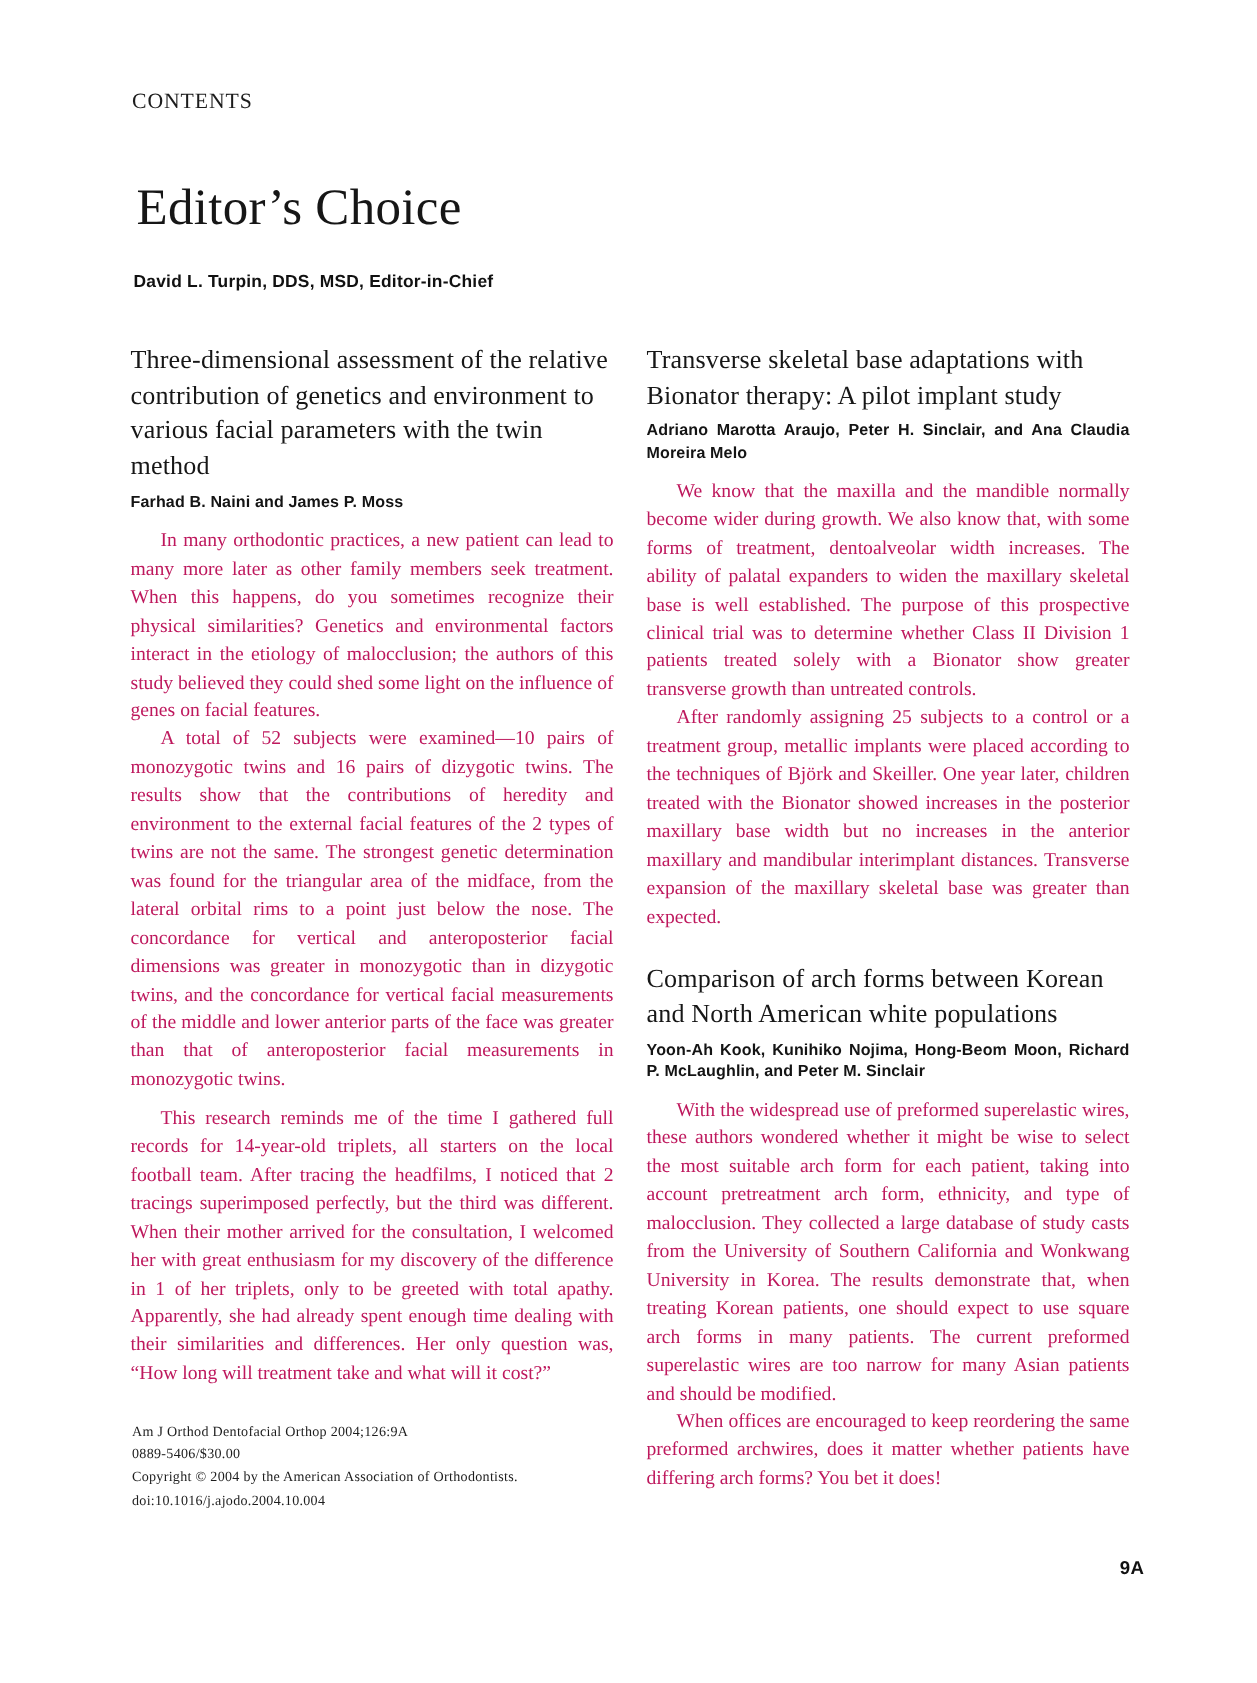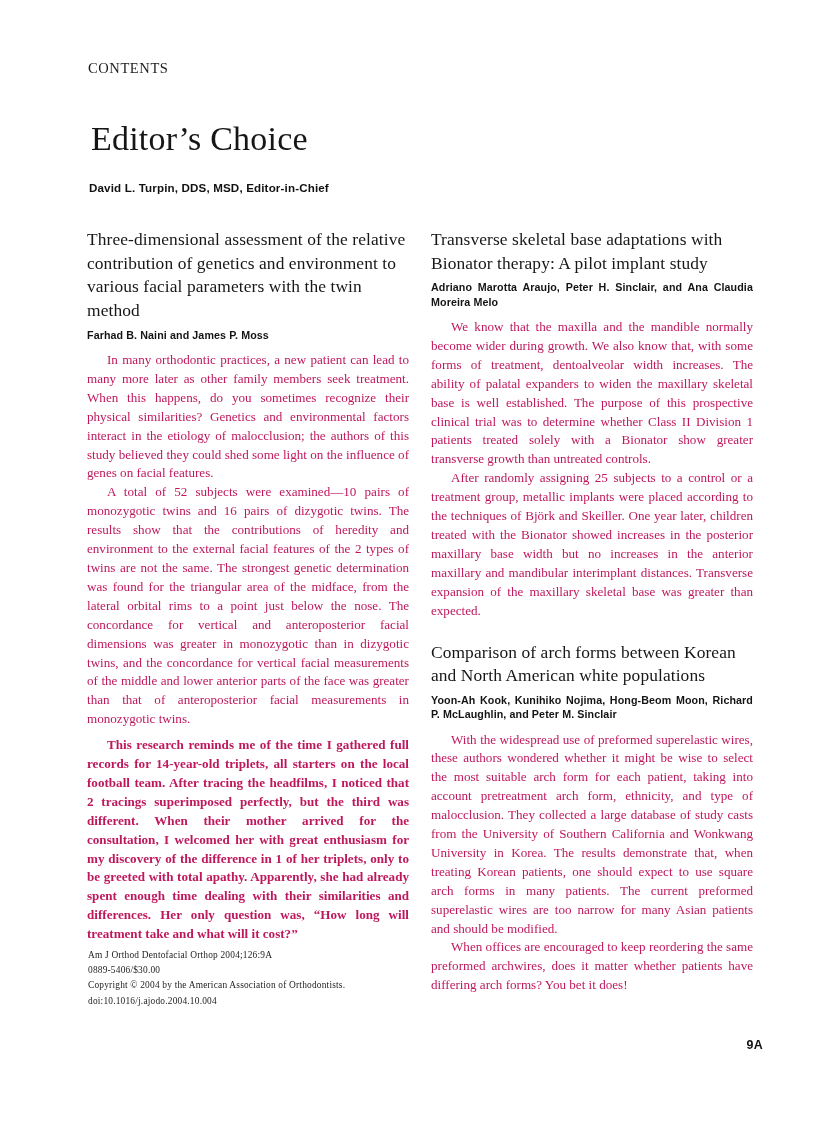--- a/index.html
+++ b/index.html
@@ -105,7 +105,7 @@
     hyphens: manual;
   }
   .body-par + .body-par { margin-top: 0; }
-  .par-gap { margin-top: 7px !important; font-weight: bold; }
+  .par-gap { margin-top: 7px !important; }
 
   .article-block { margin-bottom: 0; }
   .article-block.spaced { margin-top: 20px; }

